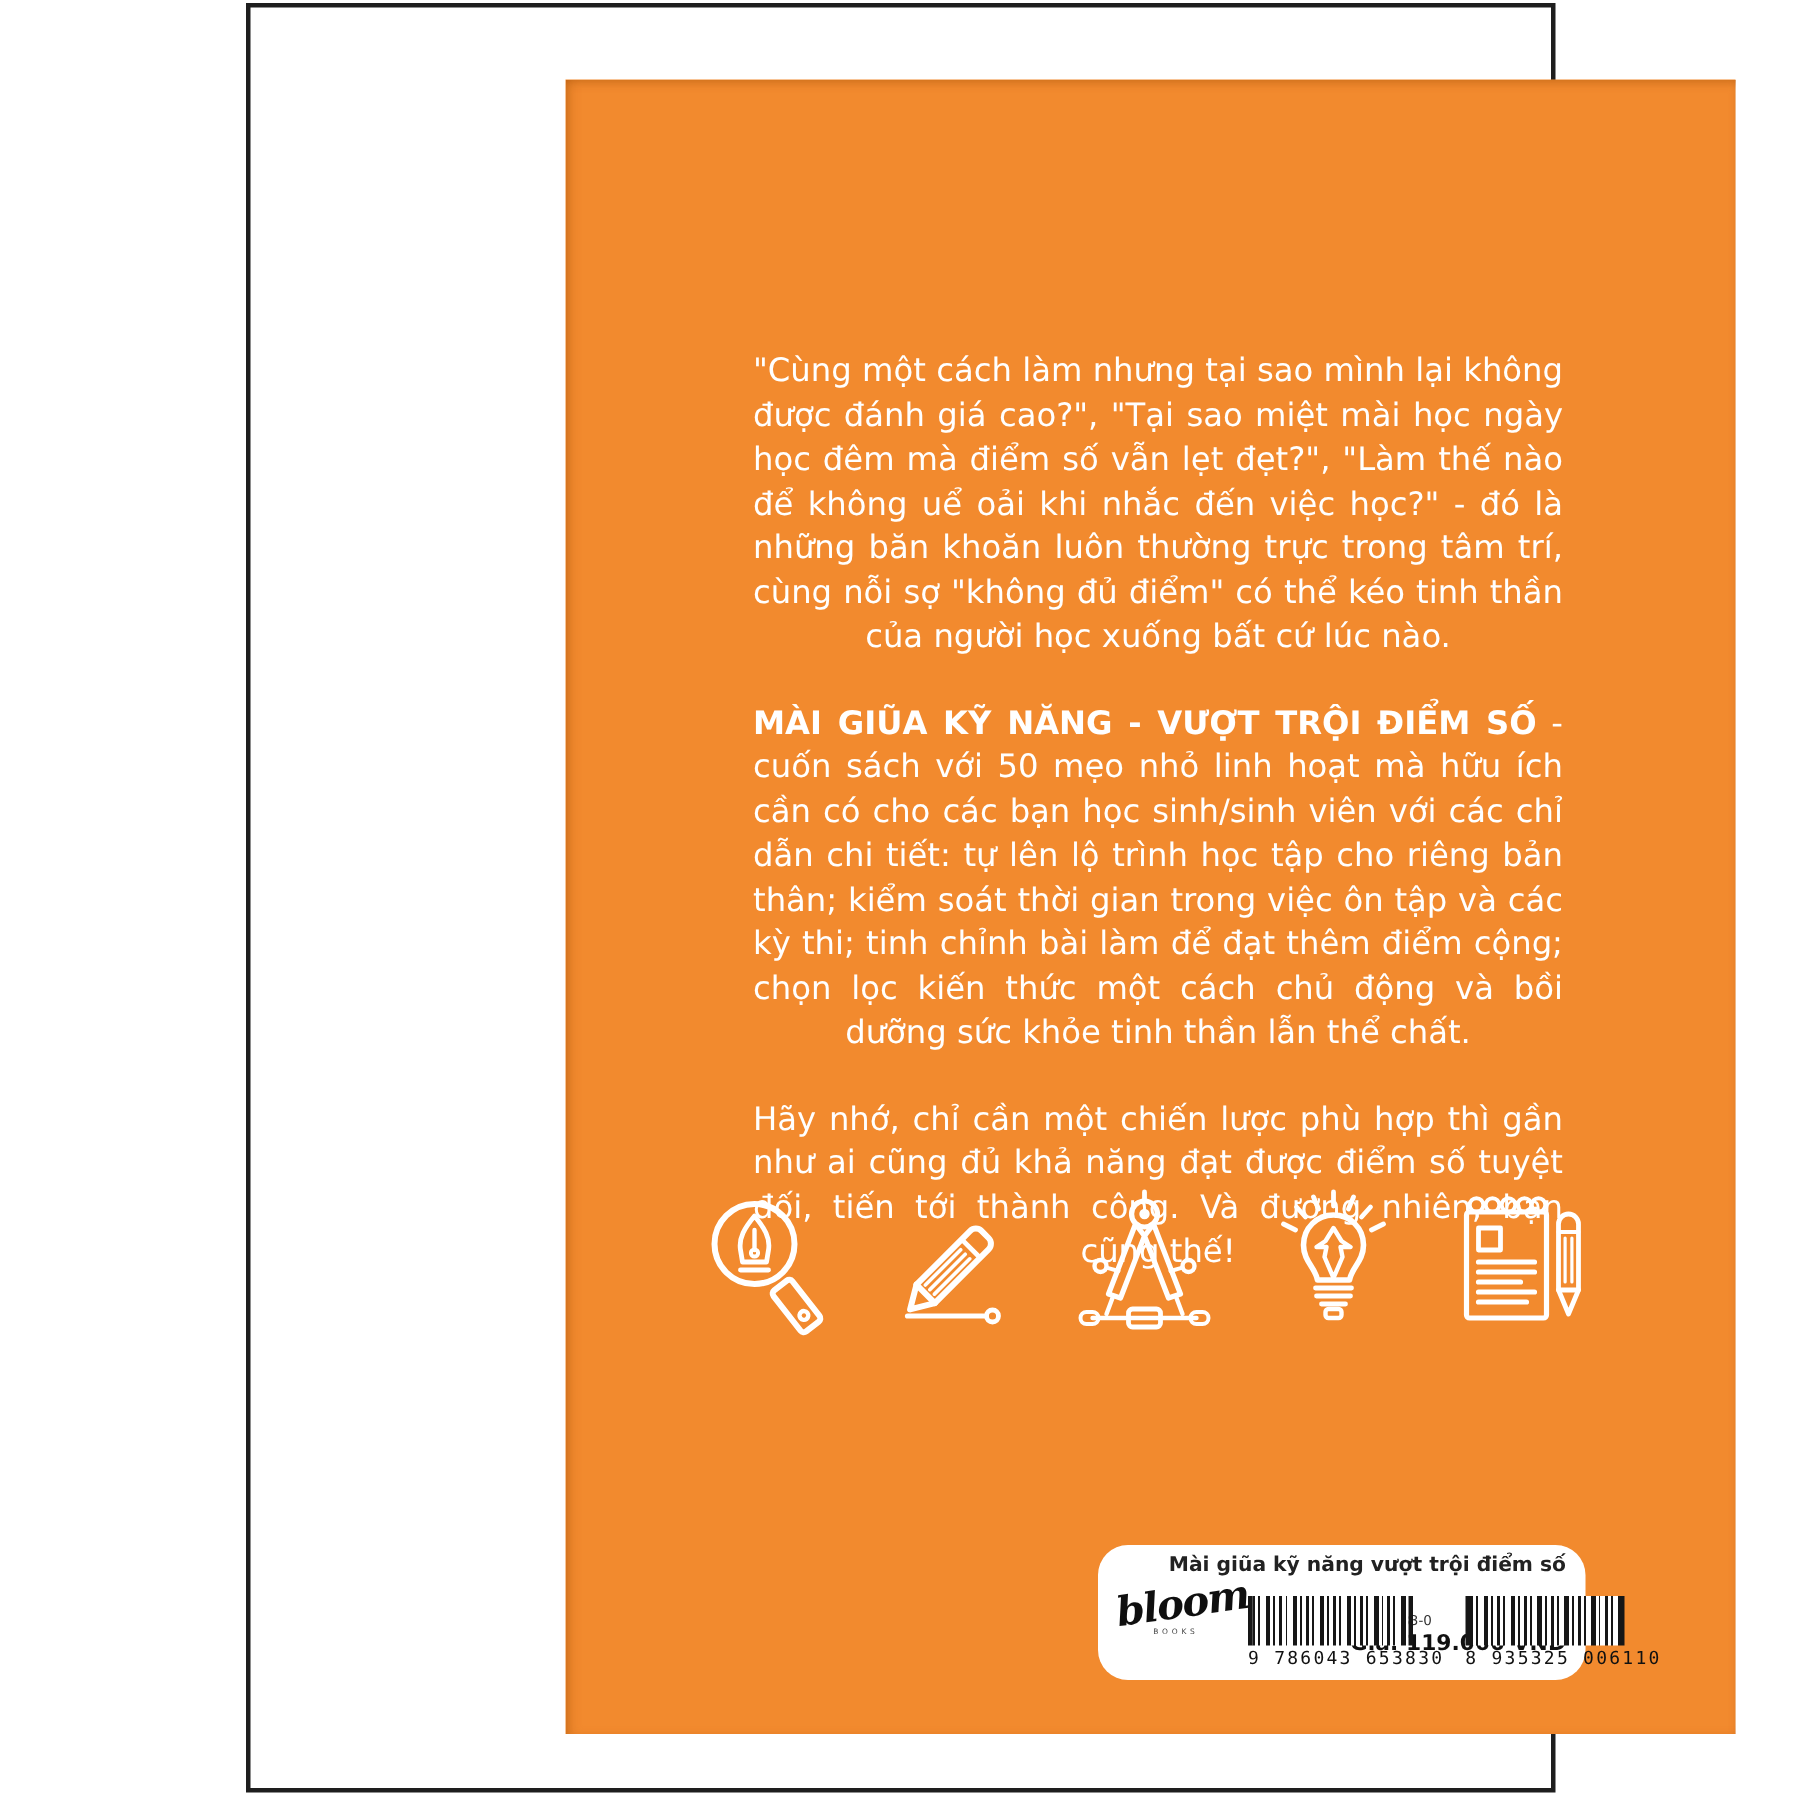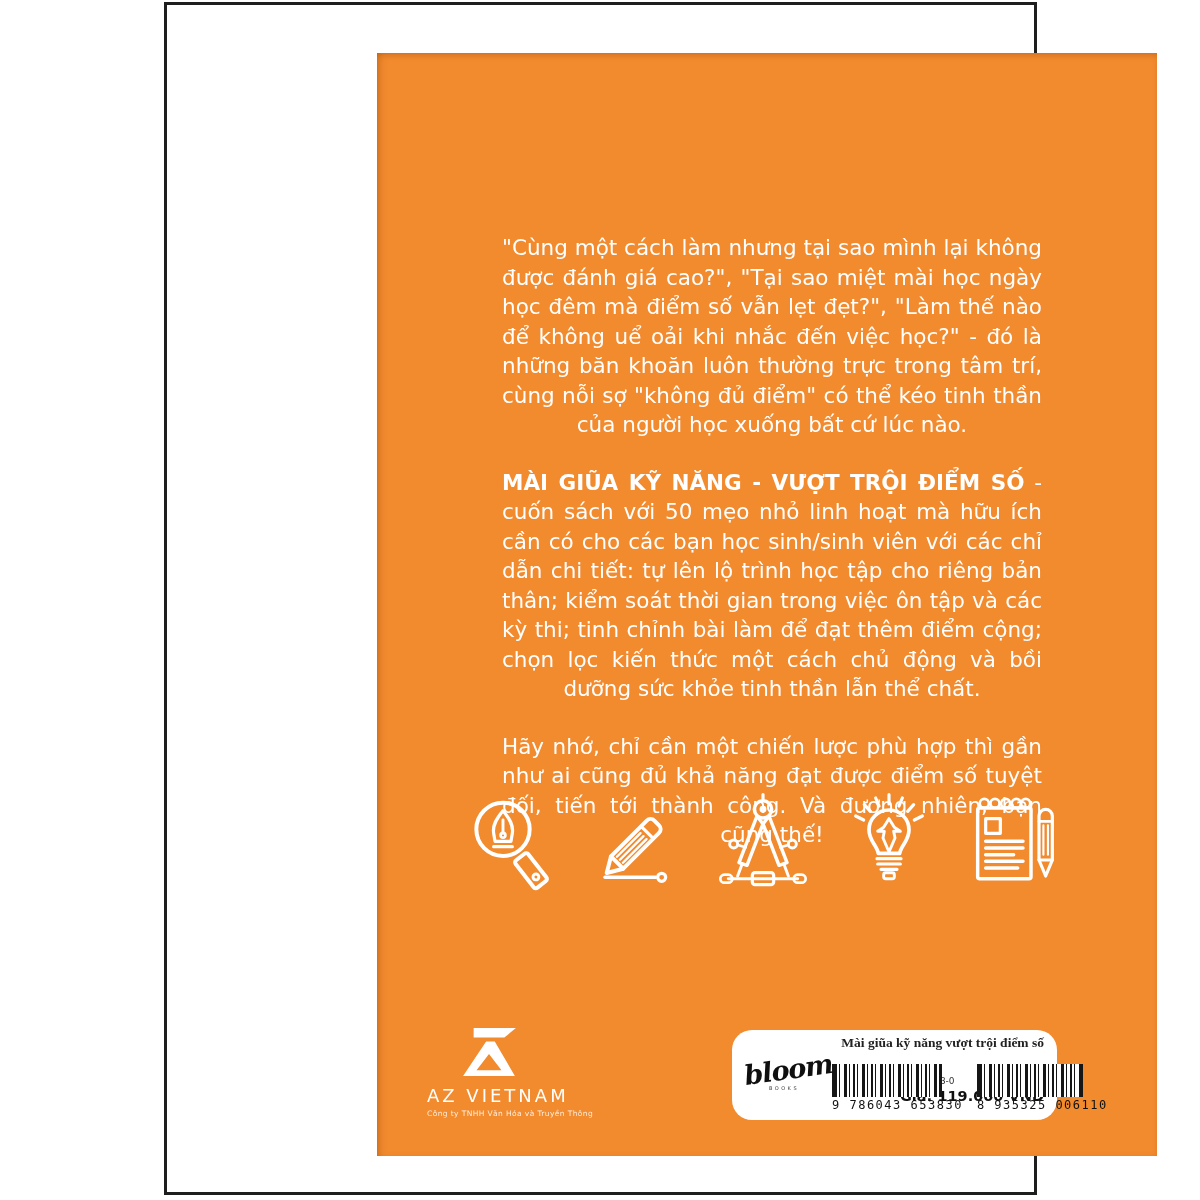--- a/index.html
+++ b/index.html
@@ -33,7 +33,7 @@
   .bloom-script{font-family:"DejaVu Serif",serif;font-style:italic;font-weight:bold;
                 font-size:27px;letter-spacing:-1px;color:#0f0f0f;transform:rotate(-8deg);display:inline-block;}
   .bloom-sub{font-size:5px;letter-spacing:2.5px;color:#444;text-transform:uppercase;margin-top:0;}
-  .bc-title{position:absolute;right:13px;top:5px;font-size:13.5px;font-weight:600;color:#222;white-space:nowrap;font-family:Liberation Serif, serif;}
+  .bc-title{position:absolute;right:13px;top:5px;font-size:13.5px;font-weight:600;color:#222;white-space:nowrap;}
   .bc-isbn{position:absolute;left:108px;top:22px;font-size:9px;color:#333;white-space:nowrap;margin-top:24px;}
   .bc-price{position:absolute;right:13px;top:18px;font-size:14.5px;font-weight:bold;color:#101010;white-space:nowrap;margin-top:40px;}
   .bc-row{position:absolute;left:100px;top:34px;display:flex;gap:14px;}

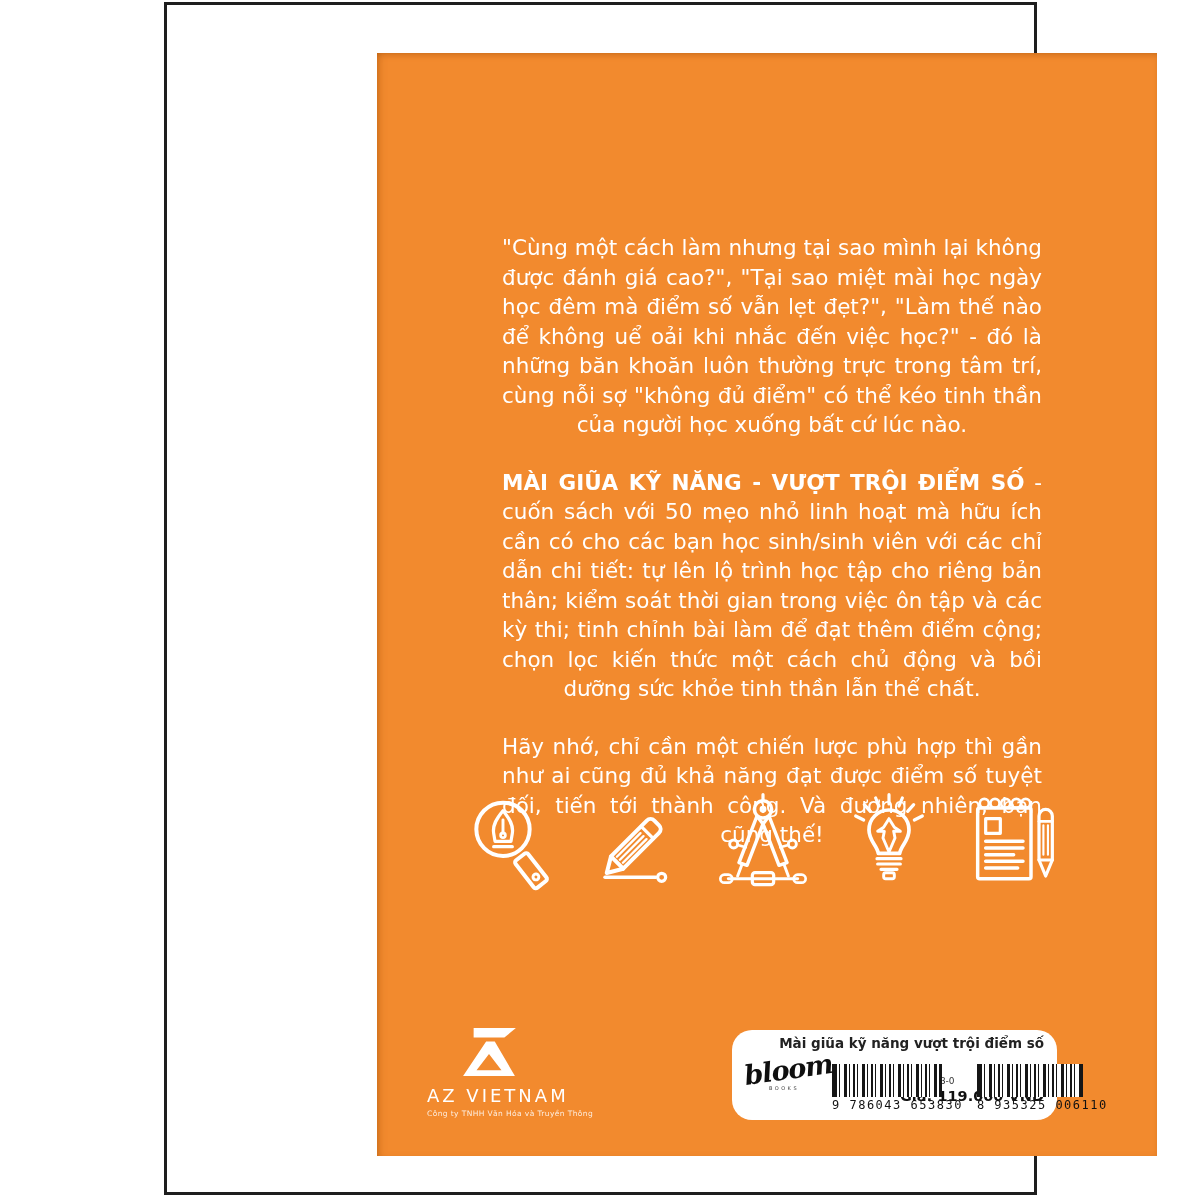--- a/index.html
+++ b/index.html
@@ -130,14 +130,6 @@
         </div>
       </div>
 
-      <div class="publisher">
-        <svg width="54" height="48" viewBox="0 0 56 50">
-          <path d="M12,0 H56 L44,10 H12 Z" fill="#ffffff"></path>
-          <path fill-rule="evenodd" fill="#ffffff" d="M25,14 H34 L55,50 H1 Z M28,27 L15,44 H41 Z"></path>
-        </svg>
-        <div class="pub-name">AZ VIETNAM</div>
-        <div class="pub-sub">Công ty TNHH Văn Hóa và Truyền Thông</div>
-      </div>
 
       <div class="bc-panel">
         <div class="bloom">

